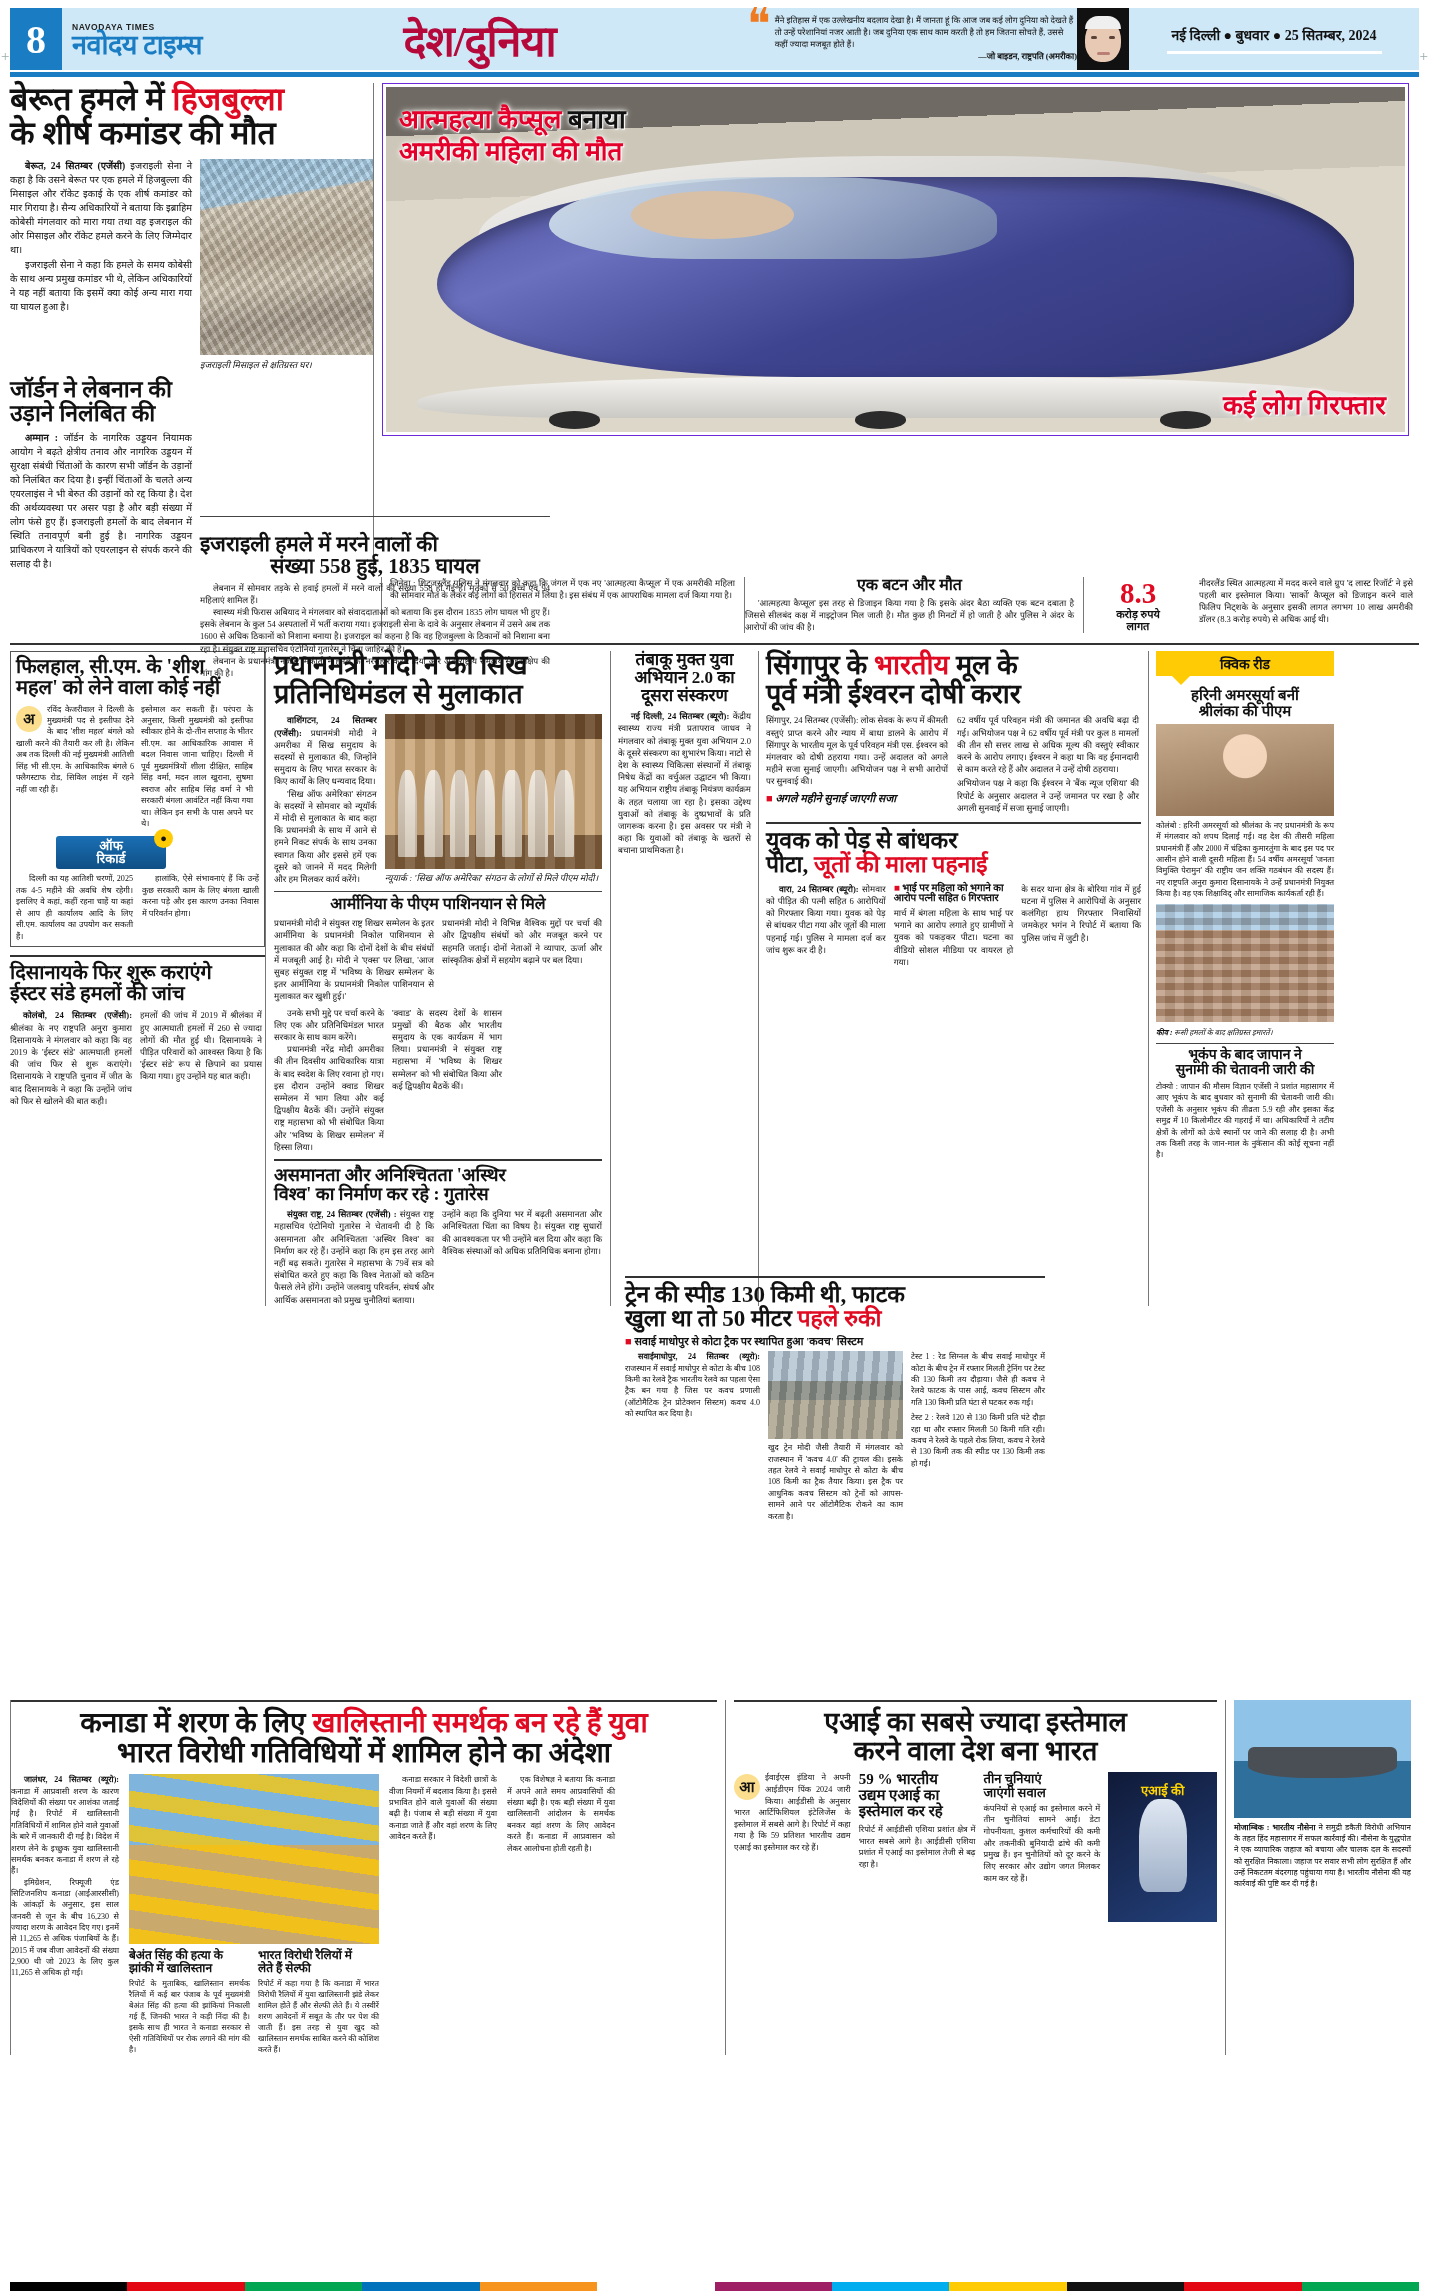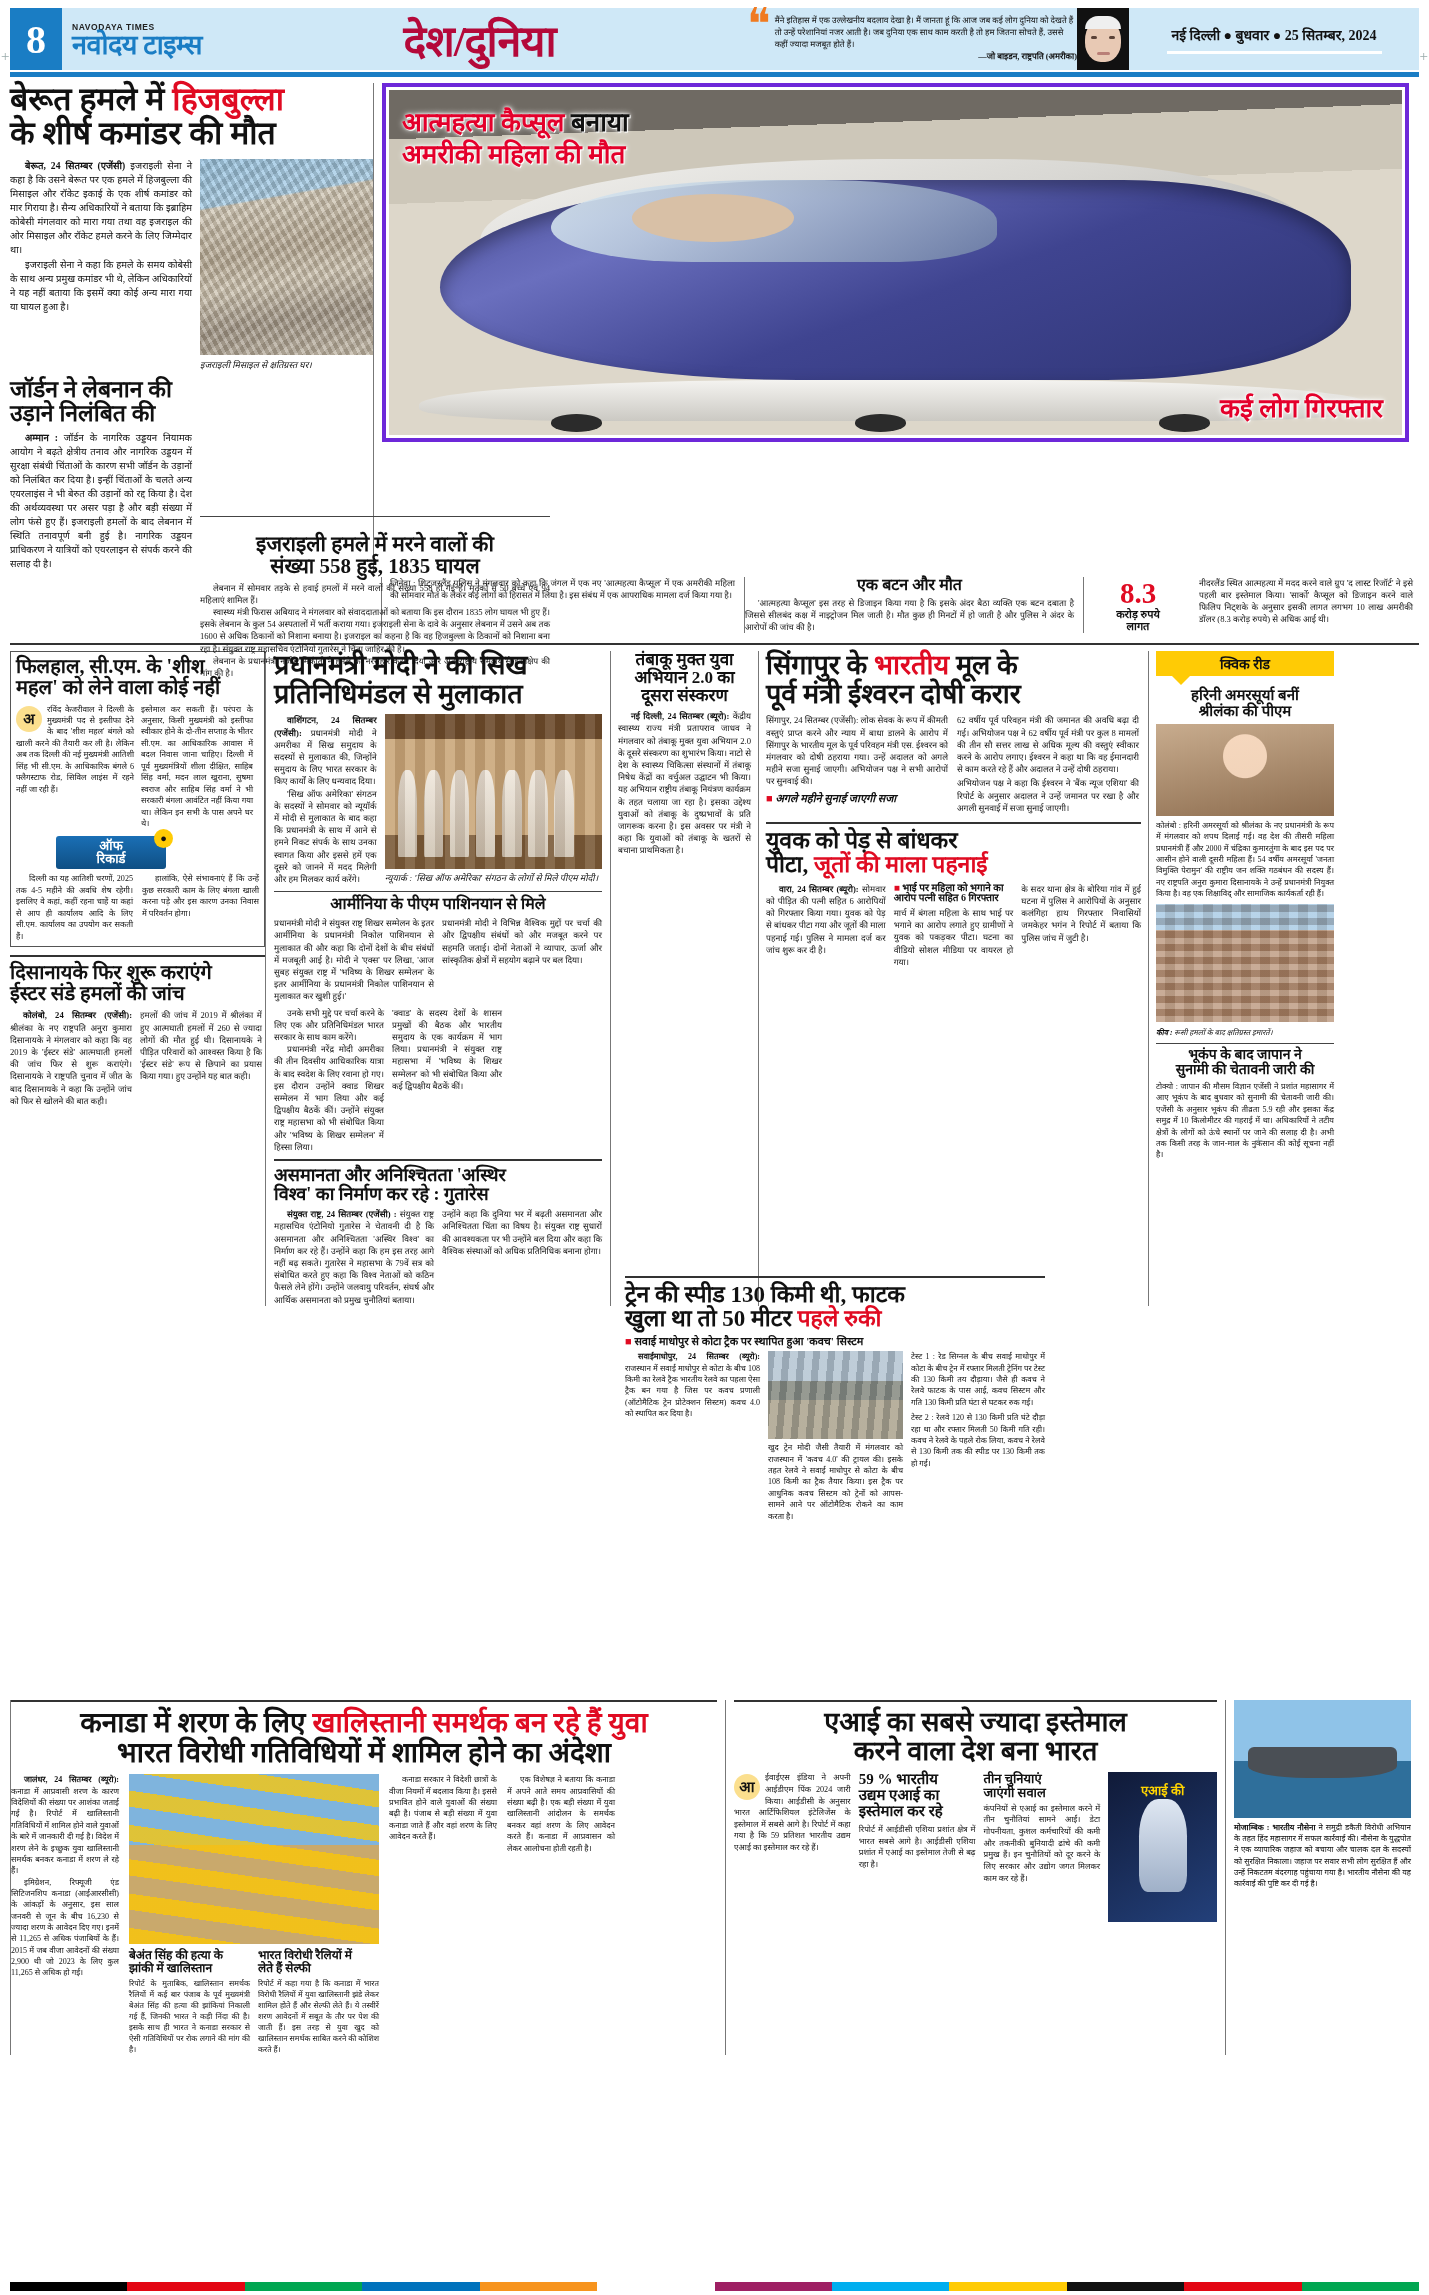--- a/index.html
+++ b/index.html
@@ -197,7 +197,7 @@
     <div style="width:0;"></div>
 
     <div style="width:1036px; padding-left:8px;" class="vrule">
-      <div style="position:relative; border:4px solid #6d28d9; padding:3px;">
+      <div style="position:relative; border:1px solid #6d28d9; padding:3px;">
         <div class="ph ph-capsule" style="height:345px;">
           <span class="lid"></span>
           <span class="pod"></span>

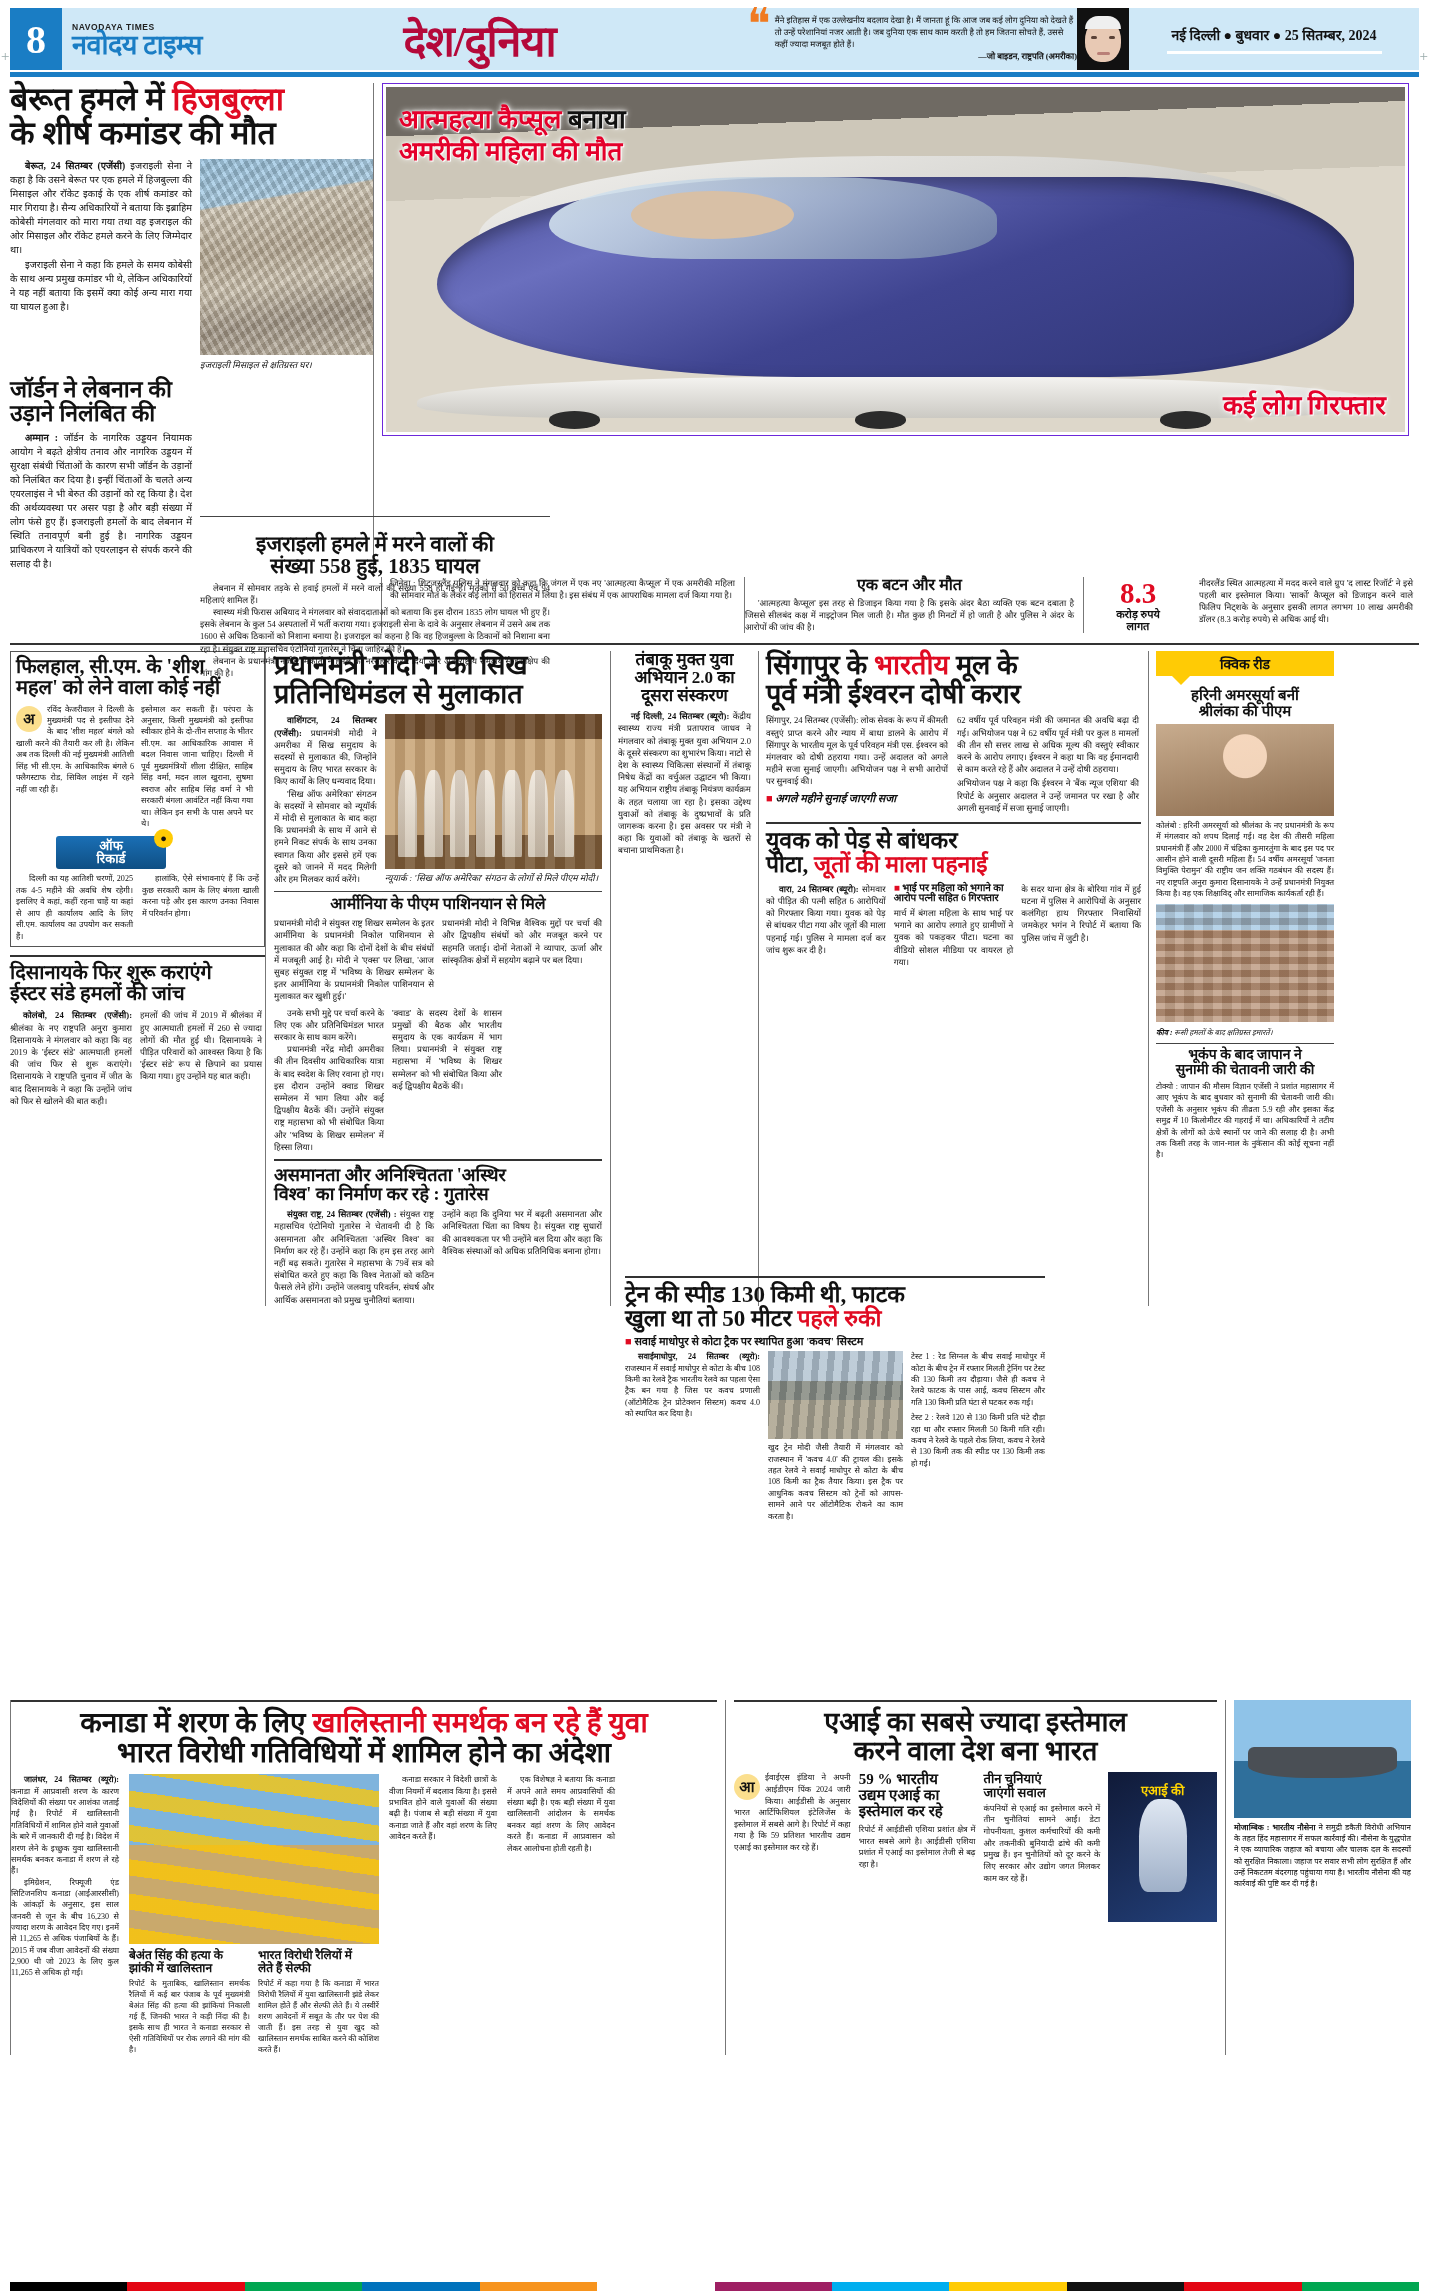--- a/index.html
+++ b/index.html
@@ -246,7 +246,7 @@
 
   <div style="position:absolute; left:200px; top:516px; width:350px;">
     <div class="hrule" style="margin-bottom:4px;"></div>
-    <div class="hl" style="font-size:21px; text-align:center;margin-top:16px;">इजराइली हमले में मरने वालों की</div>
+    <div class="hl" style="font-size:21px; text-align:left;margin-top:16px;">इजराइली हमले में मरने वालों की</div>
     <div class="hl" style="font-size:21px; text-align:center;">संख्या 558 हुई, 1835 घायल</div>
     <div class="body-sm" style="margin-top:4px;">
       <p>लेबनान में सोमवार तड़के से हवाई हमलों में मरने वालों की संख्या 558 हो गई हैं। मृतकों में 50 बच्चे एवं 94 महिलाएं शामिल हैं।</p>

